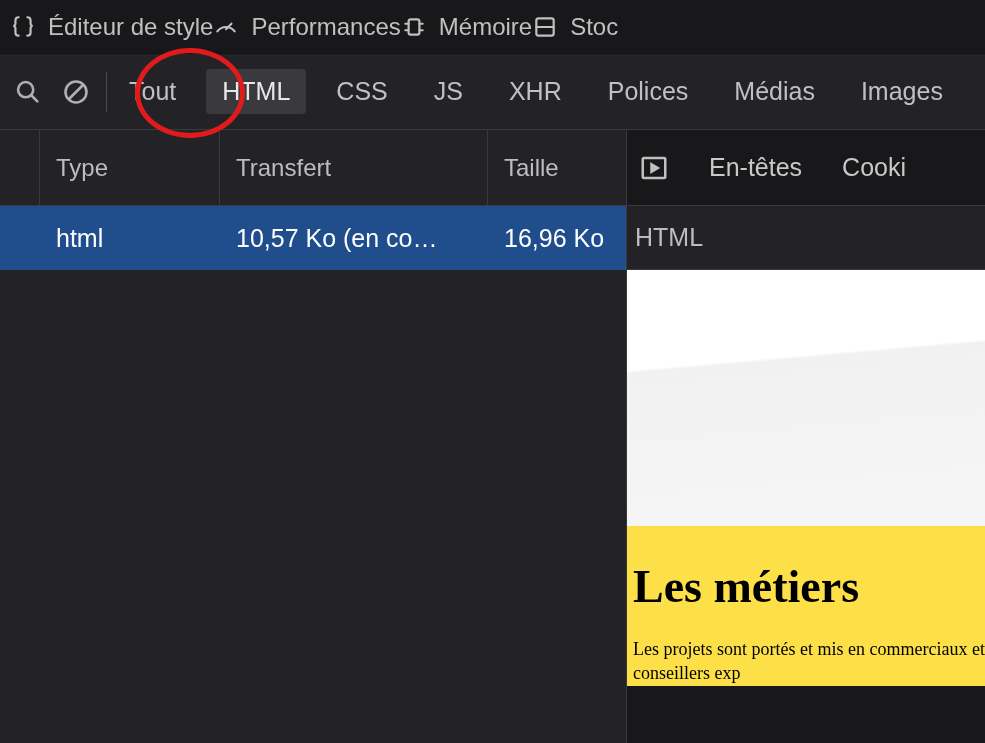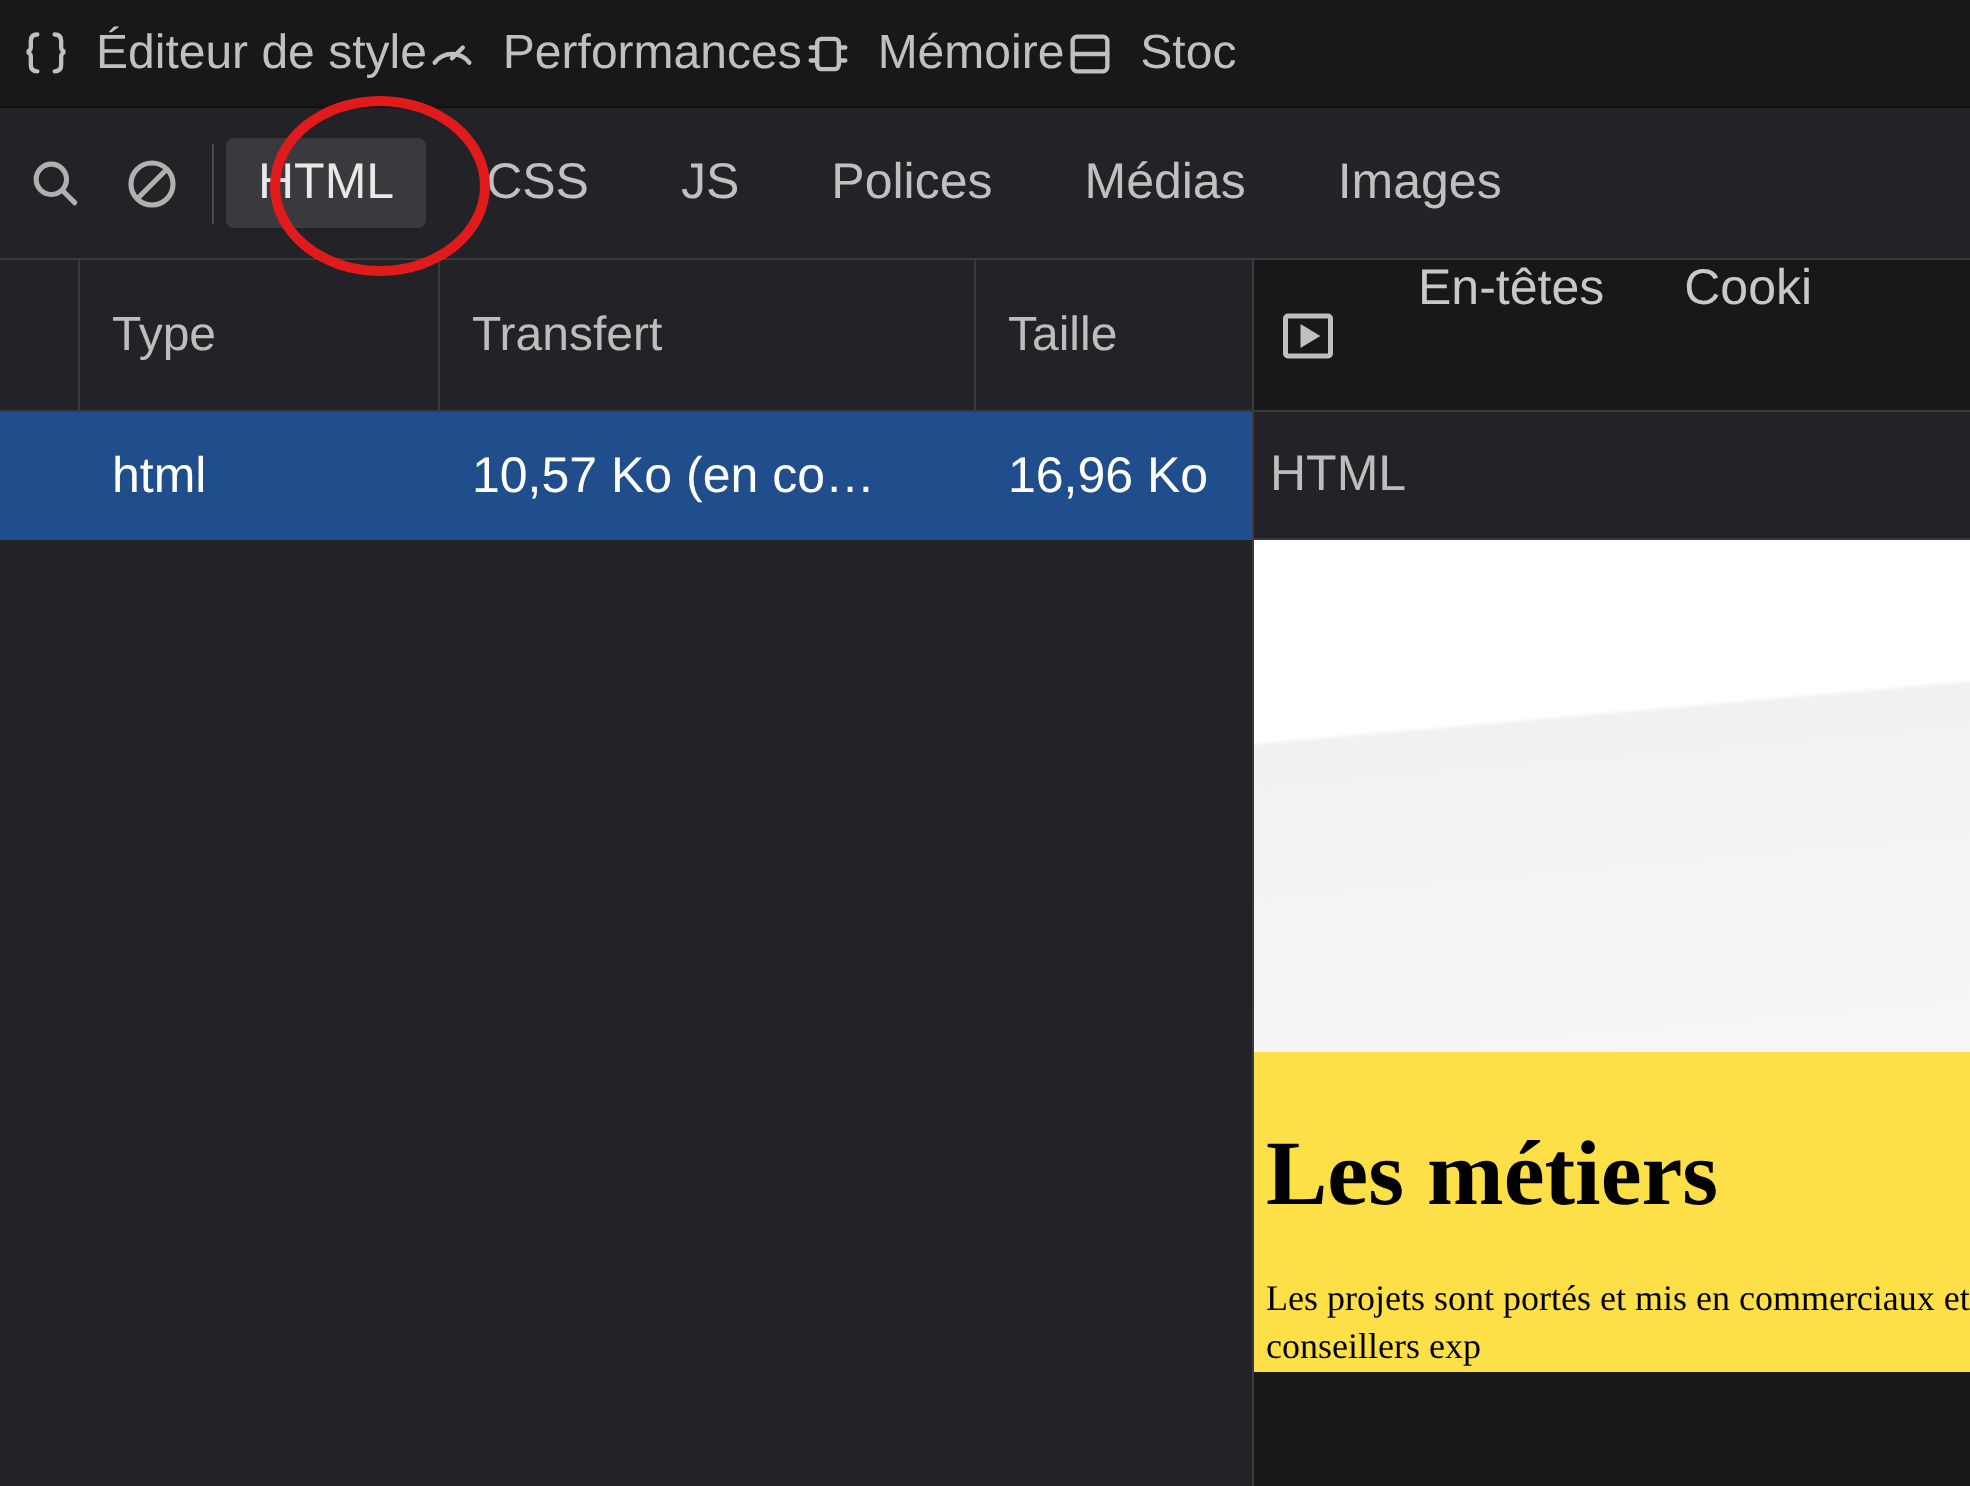--- a/index.html
+++ b/index.html
@@ -253,6 +253,7 @@
   </div>
   <div class="sep"></div>
   <div class="filters">
+    <div class="filter-btn">Tout</div>
     <div class="filter-btn active">HTML</div>
     <div class="filter-btn">CSS</div>
     <div class="filter-btn">JS</div>

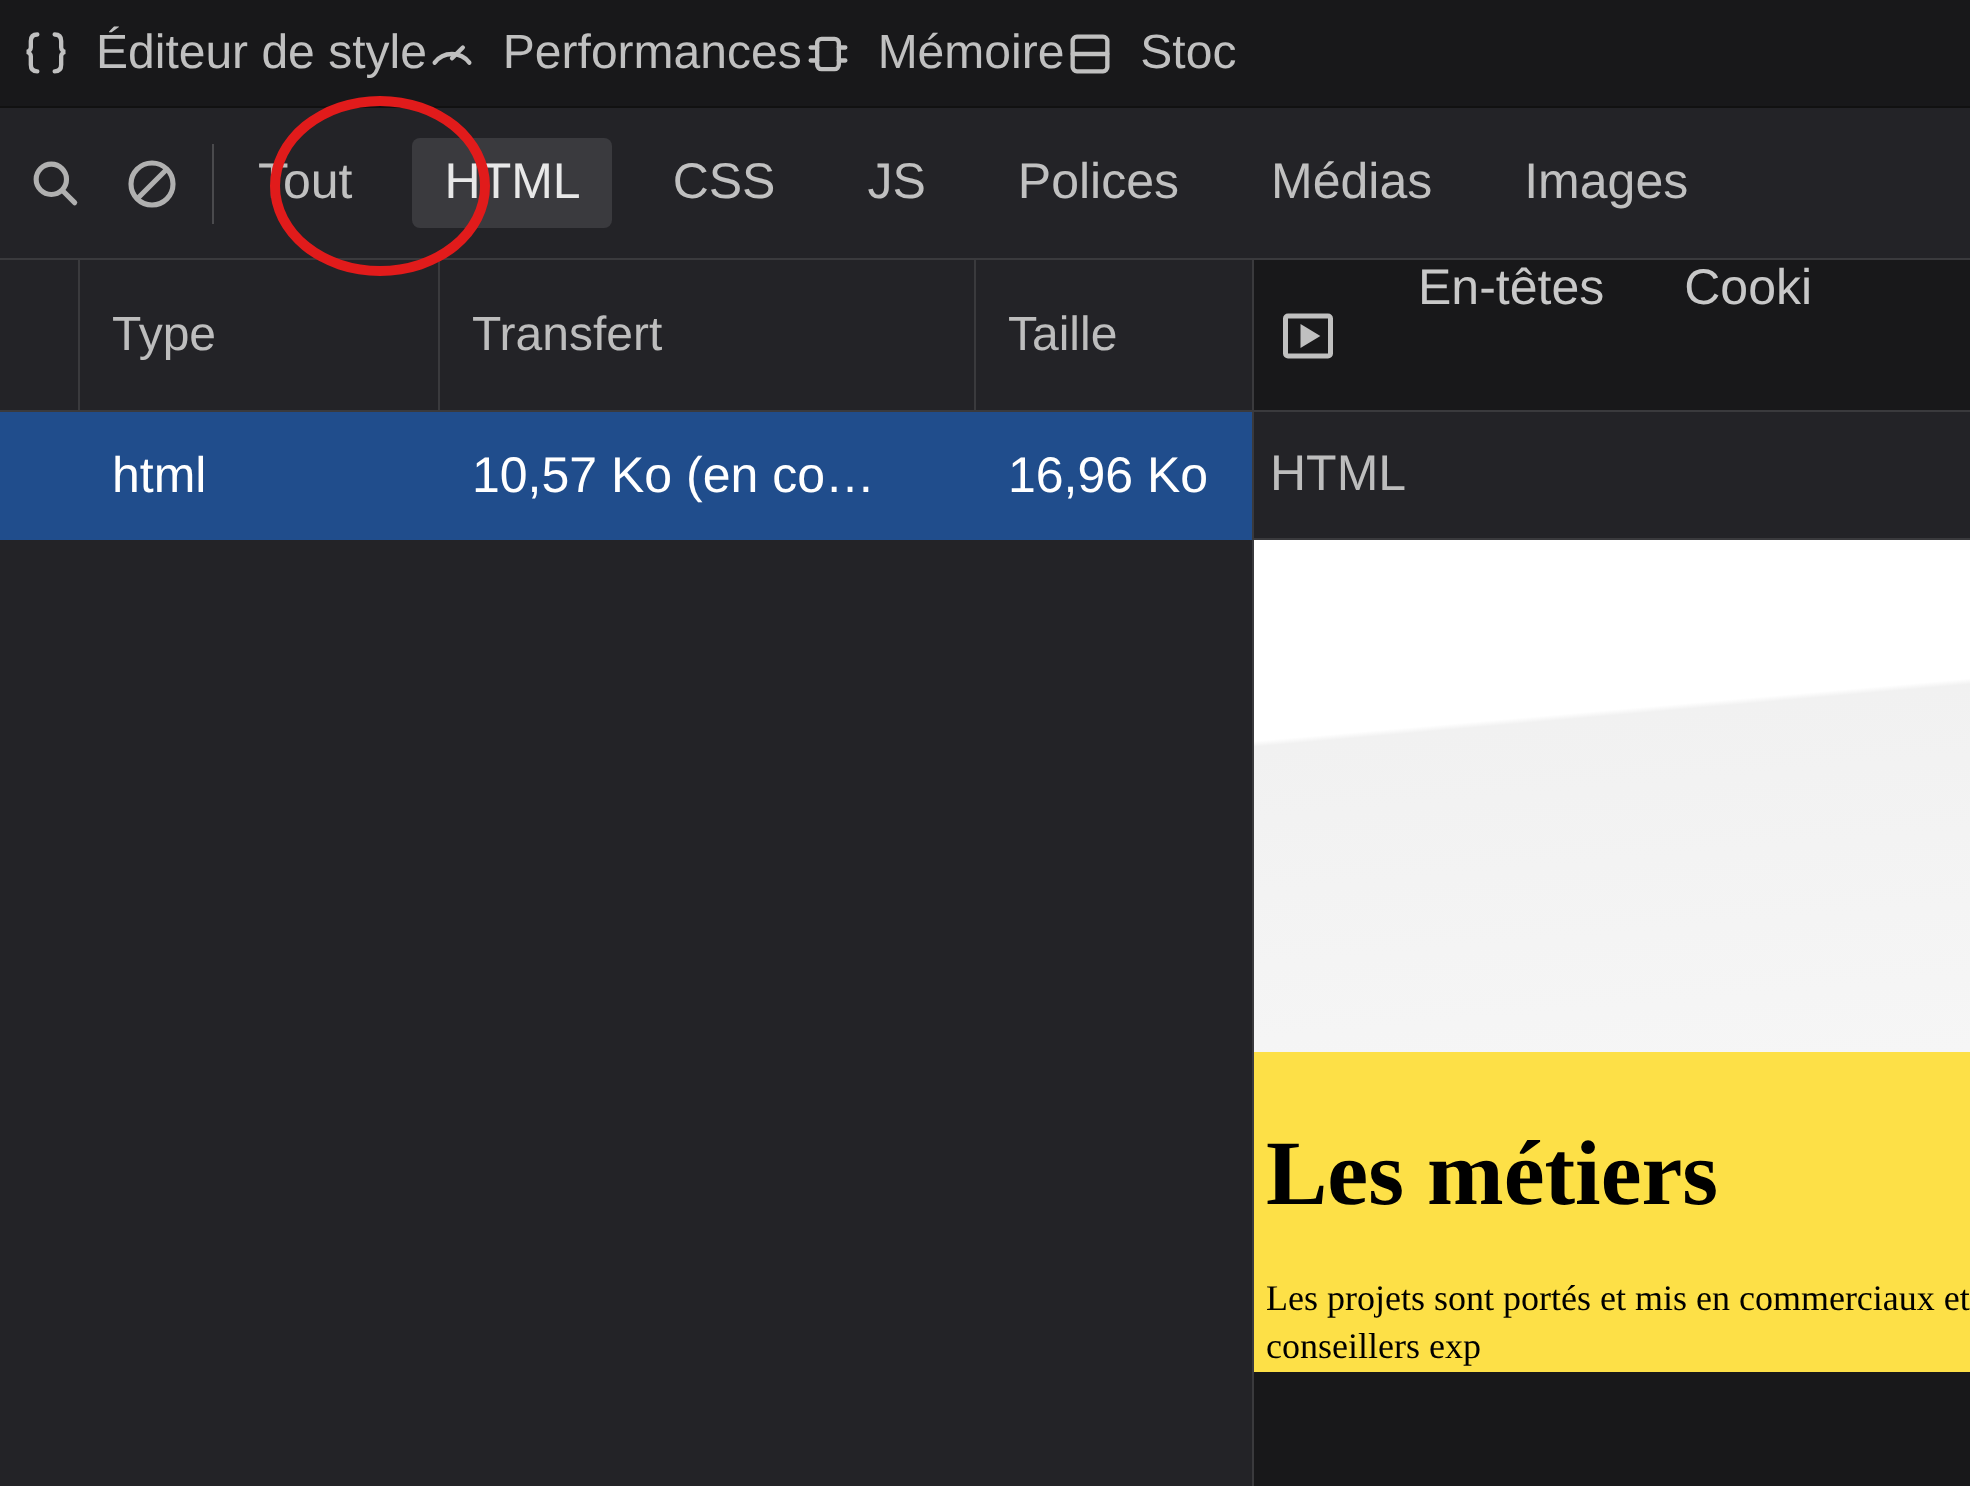--- a/index.html
+++ b/index.html
@@ -257,6 +257,7 @@
     <div class="filter-btn active">HTML</div>
     <div class="filter-btn">CSS</div>
     <div class="filter-btn">JS</div>
+    <div class="filter-btn">XHR</div>
     <div class="filter-btn">Polices</div>
     <div class="filter-btn">Médias</div>
     <div class="filter-btn">Images</div>

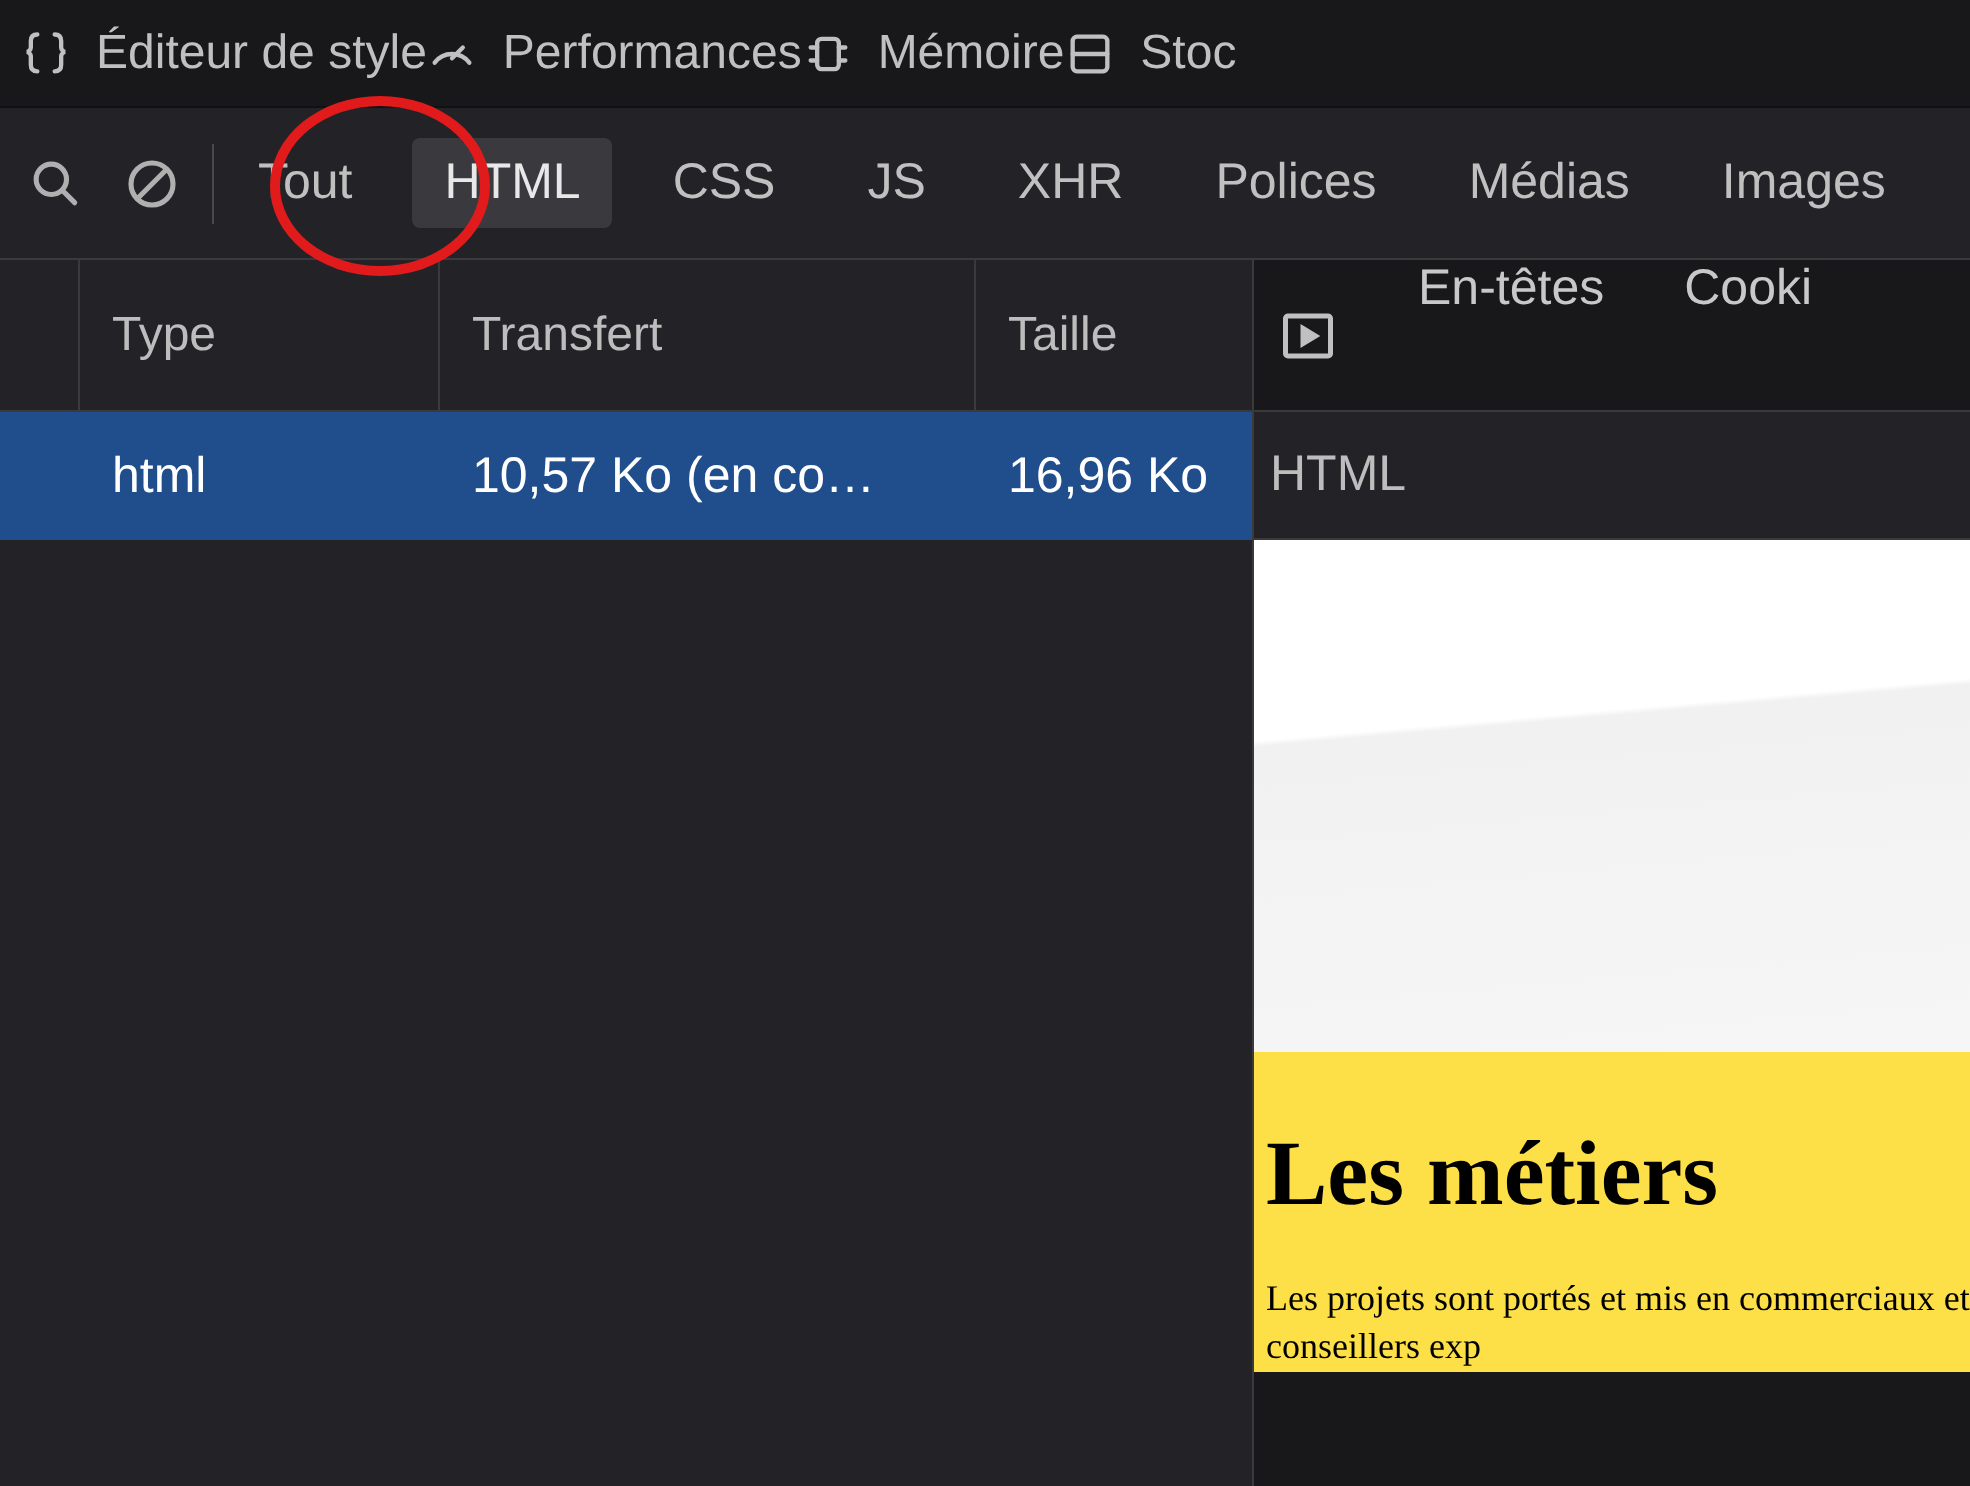--- a/index.html
+++ b/index.html
@@ -141,6 +141,7 @@
 .detail-header {
   display: flex;
   height: 76px;
+  align-items: center;
   gap: 40px;
   padding-left: 12px;
   border-bottom: 1px solid #3a3a3d;

